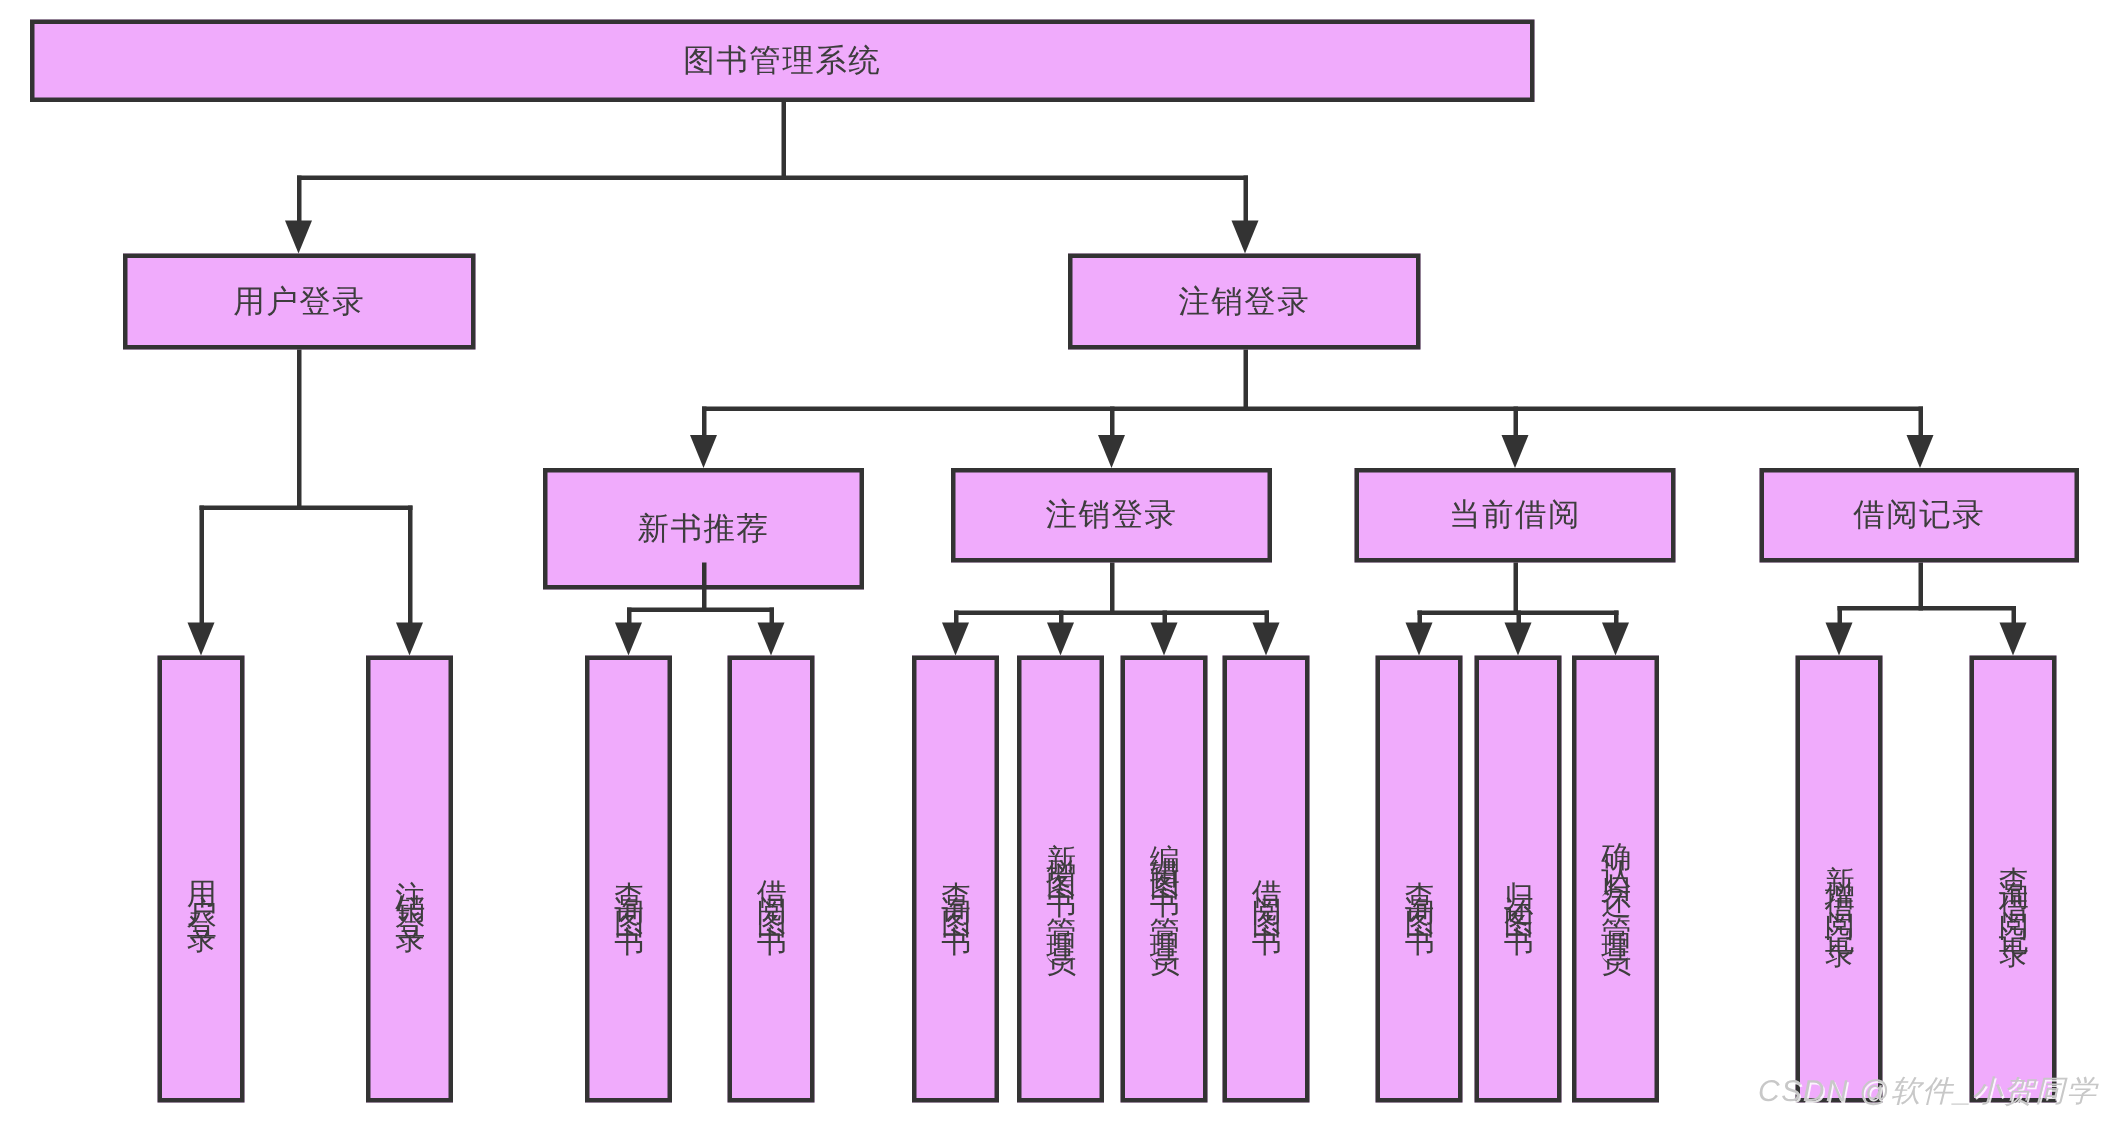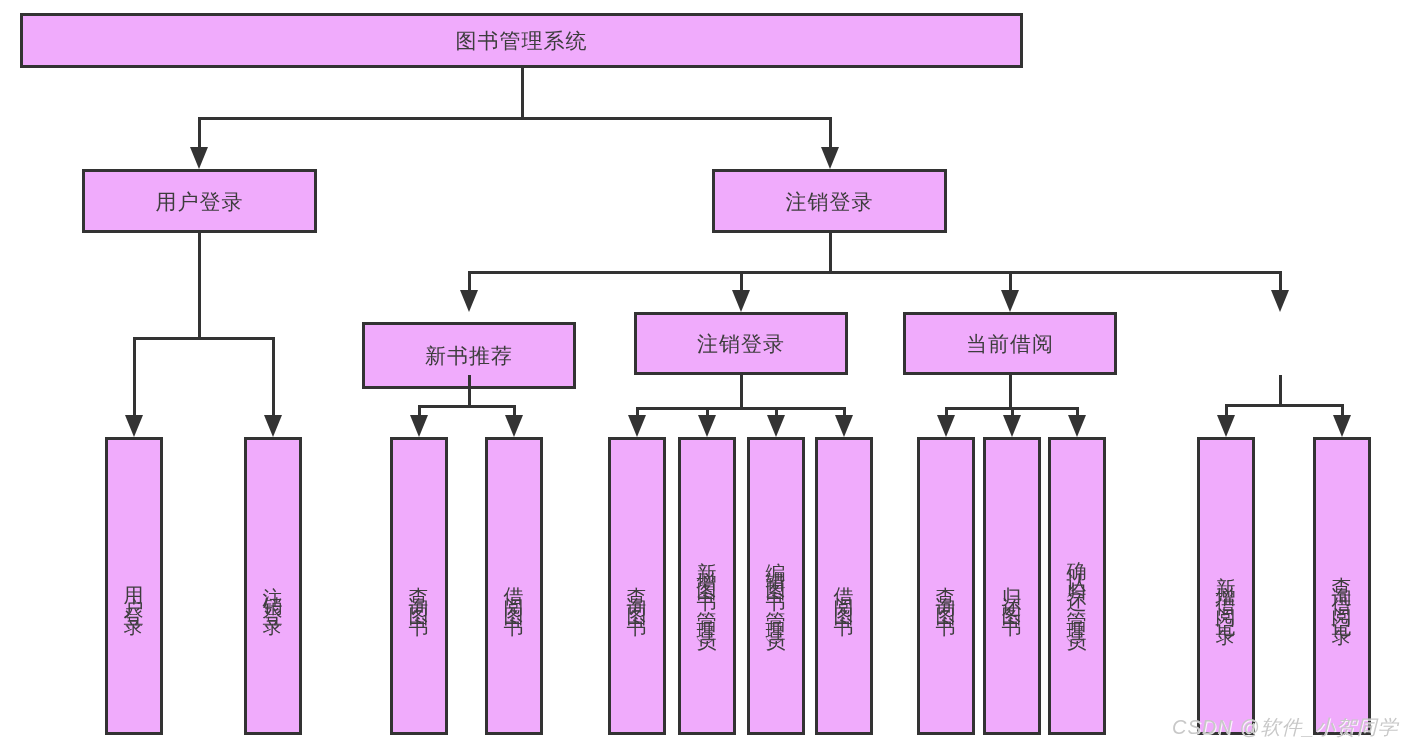--- a/index.html
+++ b/index.html
@@ -70,7 +70,7 @@
     <div class="node" style="left: 712px; top: 169px; width: 235px; height: 64px;">
       <span class="label">注销登录</span>
     </div>
-    <div class="node" style="left: 362px; top: 322px; width: 214px; height: 67px;">
+    <div class="node" style="left: 362px; top: 312px; width: 214px; height: 81px;">
       <span class="label">新书推荐</span>
     </div>
     <div class="node" style="left: 634px; top: 312px; width: 214px; height: 63px;">

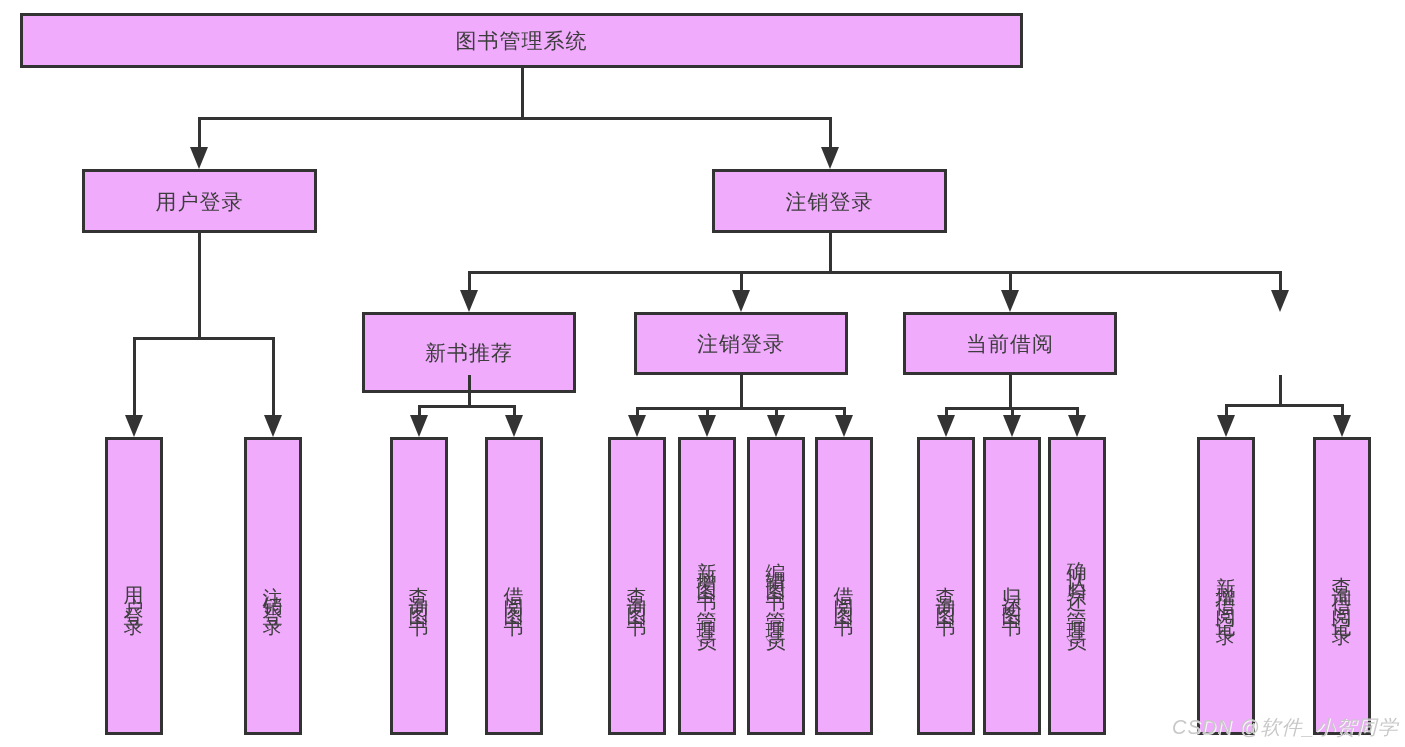--- a/index.html
+++ b/index.html
@@ -78,6 +78,9 @@
     </div>
     <div class="node" style="left: 903px; top: 312px; width: 214px; height: 63px;">
       <span class="label">当前借阅</span>
+    </div>
+    <div class="node" style="left: 1173px; top: 312px; width: 213px; height: 63px;">
+      <span class="label">借阅记录</span>
     </div>
     <div class="node vertical" style="left: 105px; top: 437px; width: 58px; height: 298px;">
       <span class="label">用户登录</span>

